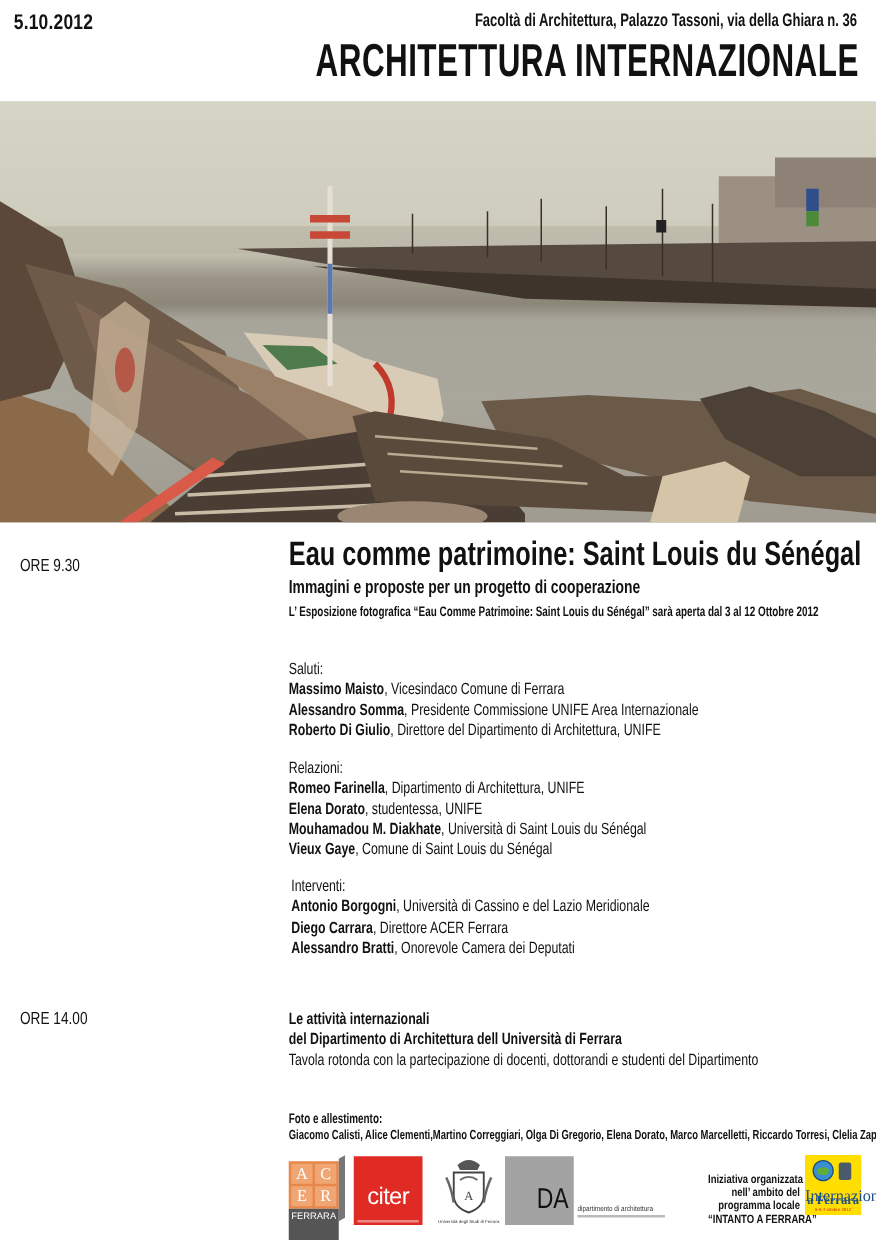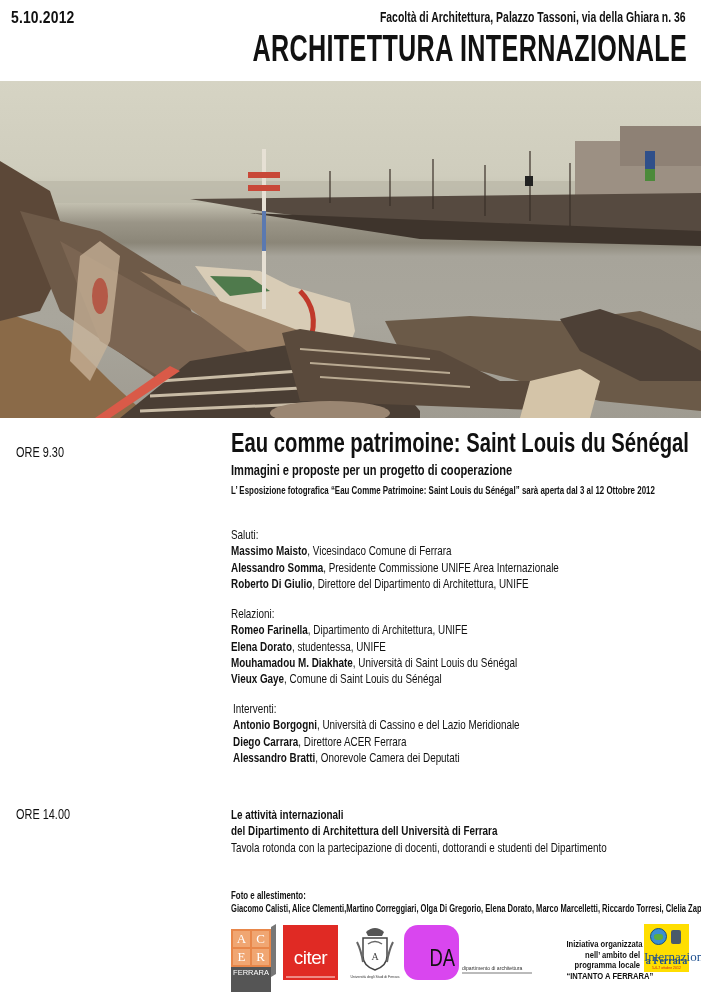--- a/index.html
+++ b/index.html
@@ -48,7 +48,7 @@
   .unife svg { position: absolute; left: 4px; top: 0; }
   .unife .cap { position: absolute; left: 0; top: 51px; width: 50px; text-align: center; font-size: 3.5px; color: #333; }
 
-  .da { left: 404px; top: 925px; width: 55px; height: 55px; background: #d946ef; border-radius: 14px; }
+  .da { left: 404px; top: 925px; width: 55px; height: 55px; background: #a3a3a3; }
   .da .word { position: absolute; right: 4px; bottom: 8px; font-size: 23px; font-weight: normal; transform: scaleX(0.8); transform-origin: right bottom; color: #111; }
   .da-cap { left: 462px; top: 965px; font-size: 6px; color: #333; transform: scaleX(0.85); transform-origin: left top; white-space: nowrap; }
   .da-cap2 { left: 462px; top: 972px; width: 70px; height: 2px; background: #bbb; }

